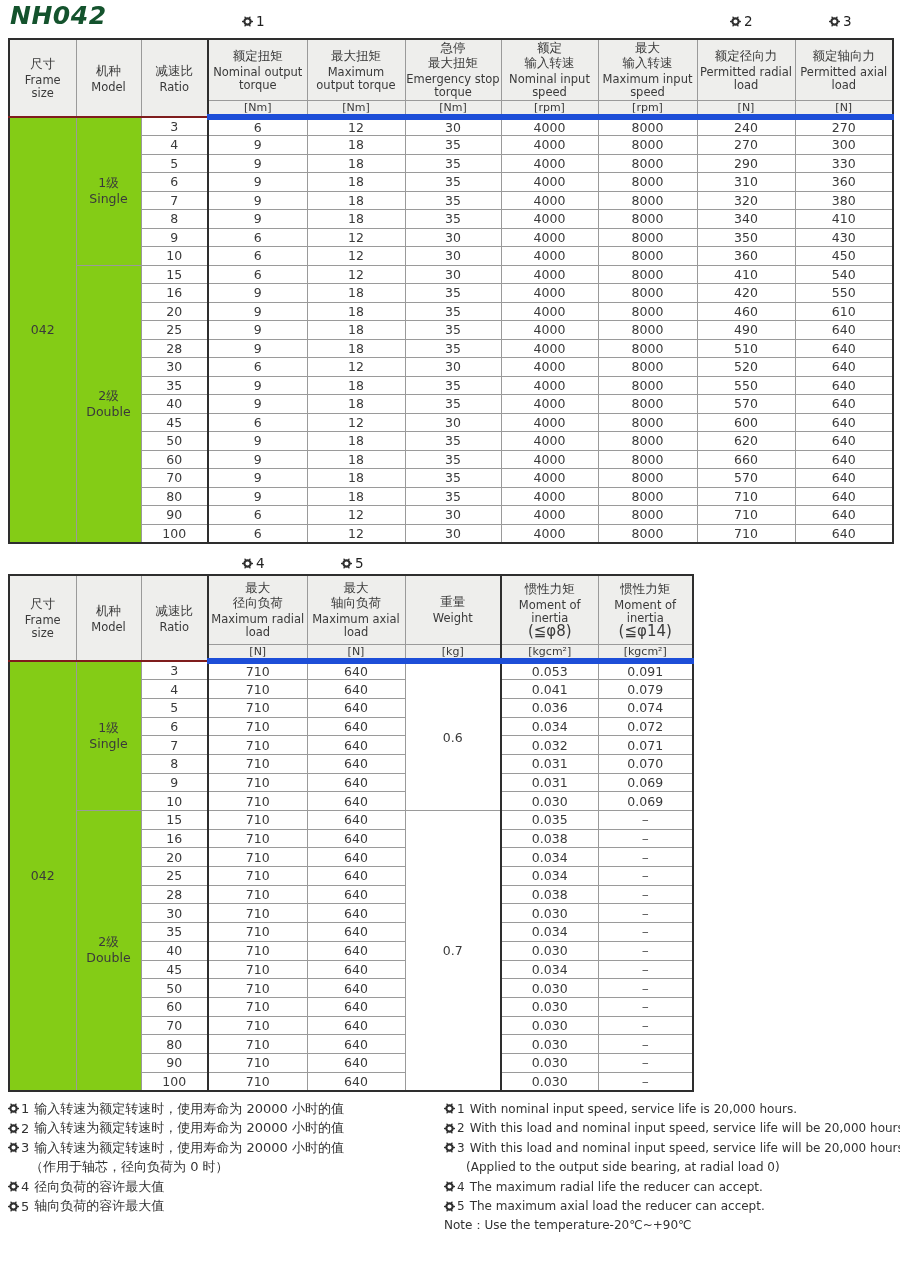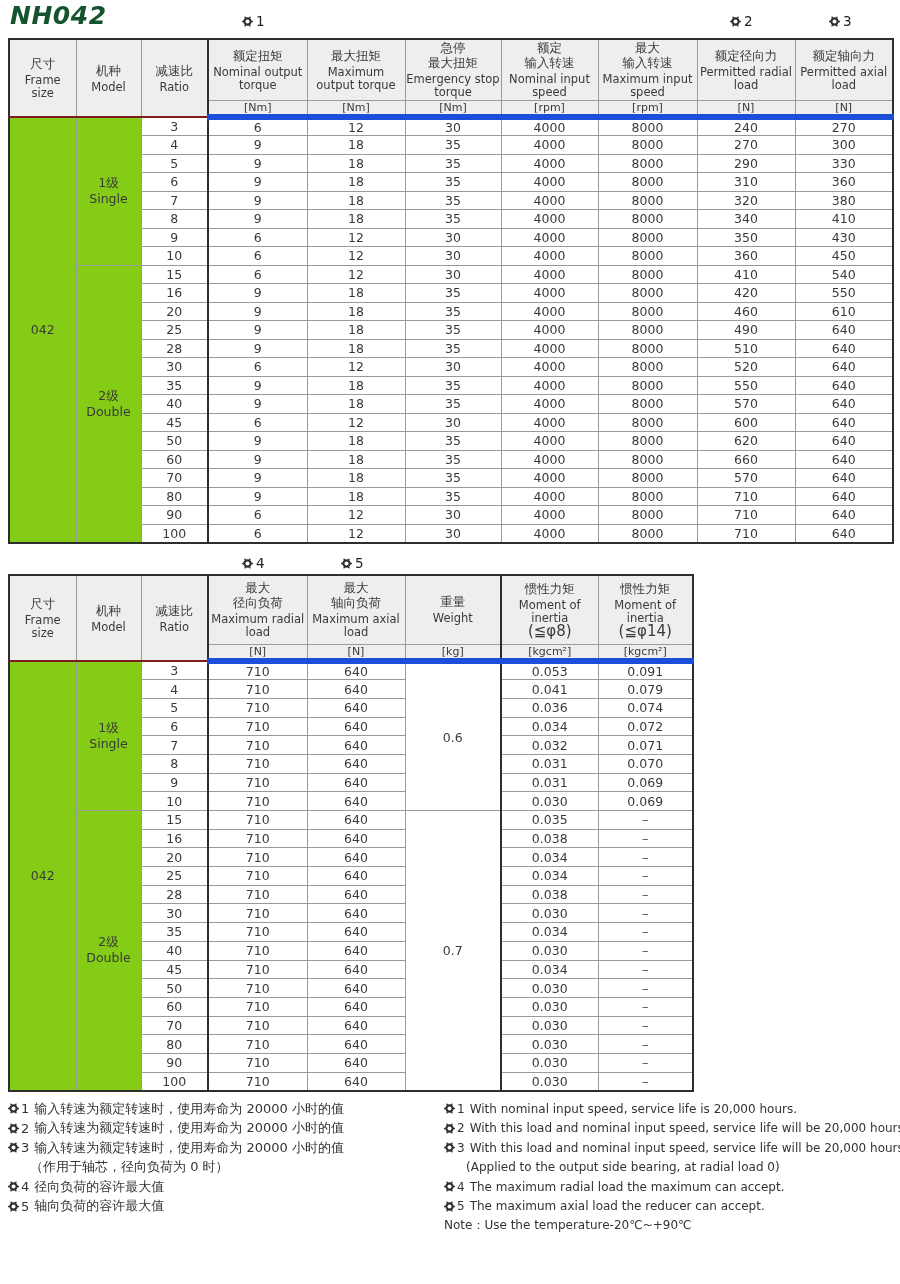--- a/index.html
+++ b/index.html
@@ -823,7 +823,7 @@
           </svg>
           <span>4</span>
         </span>
-        <span>The maximum radial load the maximum can accept.</span>
+        <span>The maximum radial life the reducer can accept.</span>
       </div>
       <div class="fline">
         <span class="fmark">

